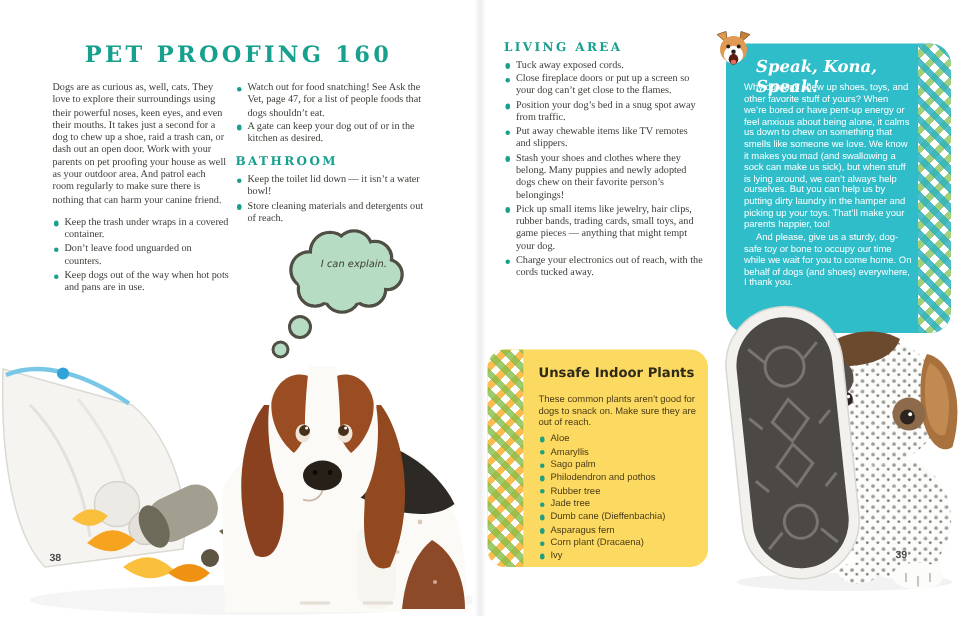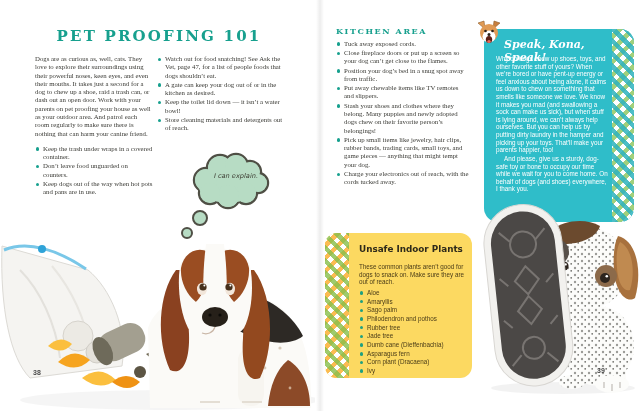--- a/index.html
+++ b/index.html
@@ -113,7 +113,7 @@
 
 <div class="spread">
 
-  <h1 class="page-title">PET PROOFING 101</h1>
+  <h1 class="page-title">PET PROOFING 160</h1>
 
   <div class="col col1">
     <p class="intro">Dogs are as curious as, well, cats. They love to explore their surroundings using their powerful noses, keen eyes, and even their mouths. It takes just a second for a dog to chew up a shoe, raid a trash can, or dash out an open door. Work with your parents on pet proofing your house as well as your outdoor area. And patrol each room regularly to make sure there is nothing that can harm your canine friend.</p>

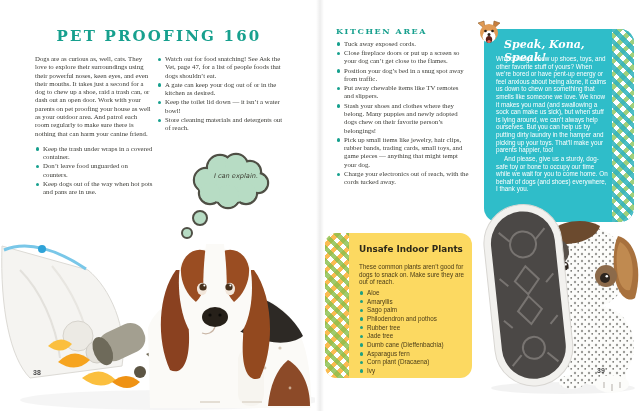--- a/index.html
+++ b/index.html
@@ -229,7 +229,7 @@
   <div class="spine"></div>
 
   <div class="col col3">
-    <h2 class="section-head">KITCHEN AREA</h2>
+    <h2 class="section-head">LIVING AREA</h2>
     <ul class="bullets">
       <li>Tuck away exposed cords.</li>
       <li>Close fireplace doors or put up a screen so your dog can’t get close to the flames.</li>

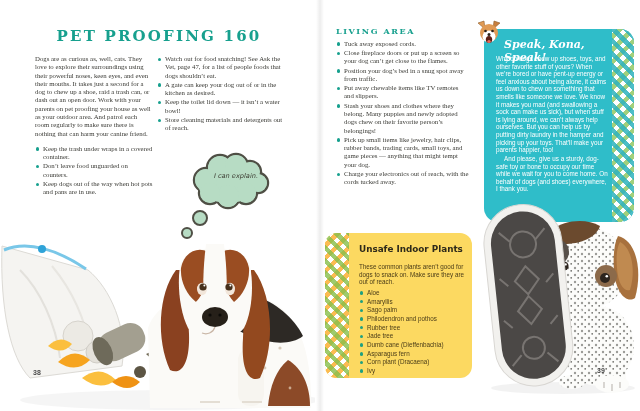--- a/index.html
+++ b/index.html
@@ -129,6 +129,7 @@
       <li>Watch out for food snatching! See Ask the Vet, page 47, for a list of people foods that dogs shouldn’t eat.</li>
       <li>A gate can keep your dog out of or in the kitchen as desired.</li>
     </ul>
+    <h2 class="section-head">BATHROOM</h2>
     <ul class="bullets">
       <li>Keep the toilet lid down — it isn’t a water bowl!</li>
       <li>Store cleaning materials and detergents out of reach.</li>

